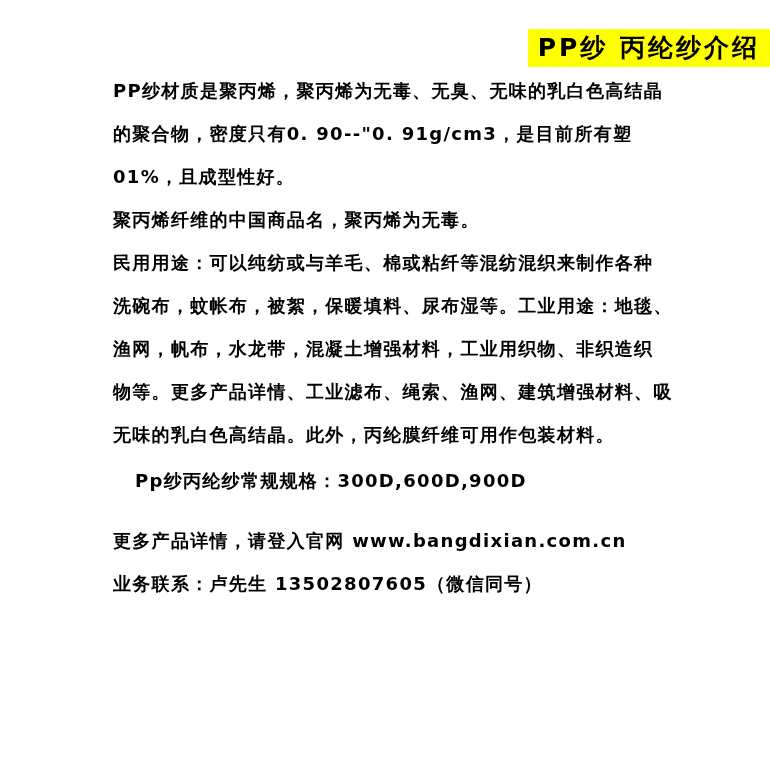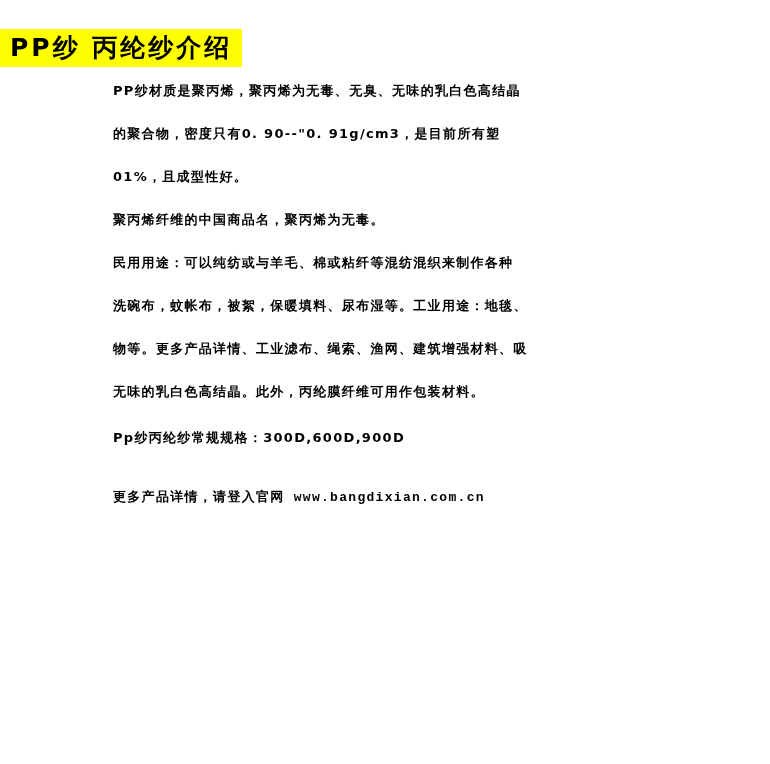--- a/index.html
+++ b/index.html
@@ -18,7 +18,7 @@
     color: #000000;
   }
   .title-row {
-    text-align: left;
+    text-align: right;
     padding-top: 29px;
   }
   .title-highlight {

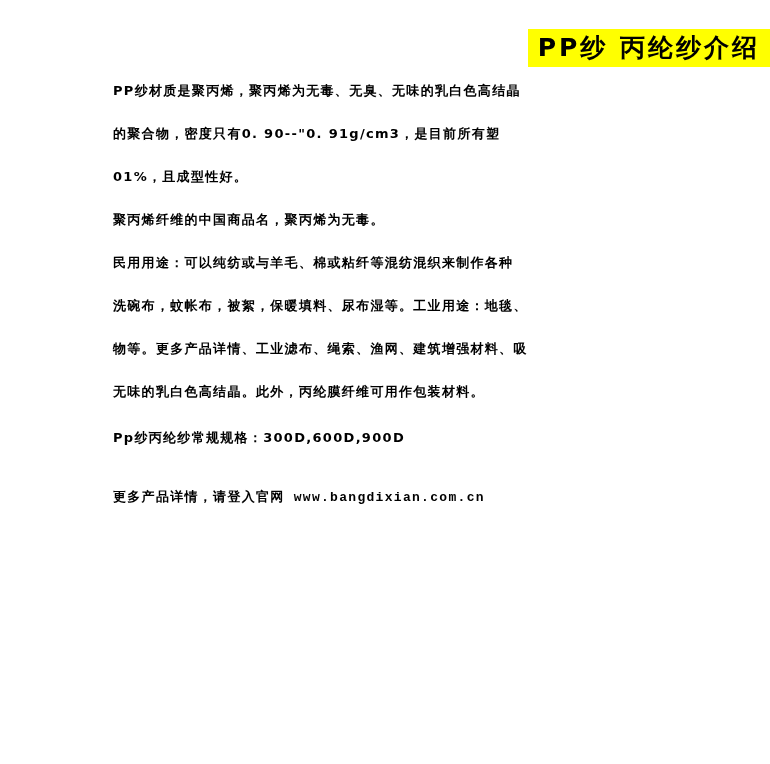--- a/index.html
+++ b/index.html
@@ -35,7 +35,7 @@
     margin-top: 2px;
   }
   .text-line {
-    font-size: 13px;
+    font-size: 18px;
     line-height: 43px;
     letter-spacing: 1.3px;
     white-space: nowrap;

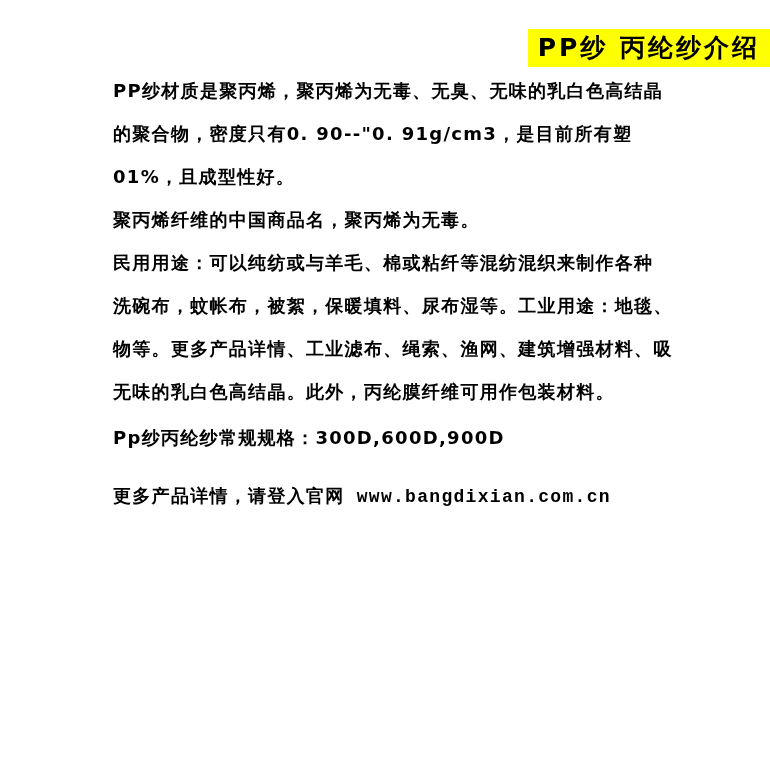--- a/index.html
+++ b/index.html
@@ -64,6 +64,7 @@
     <div class="text-line">聚丙烯纤维的中国商品名，聚丙烯为无毒。</div>
     <div class="text-line">民用用途：可以纯纺或与羊毛、棉或粘纤等混纺混织来制作各种</div>
     <div class="text-line">洗碗布，蚊帐布，被絮，保暖填料、尿布湿等。工业用途：地毯、</div>
+    <div class="text-line">渔网，帆布，水龙带，混凝土增强材料，工业用织物、非织造织</div>
     <div class="text-line">物等。更多产品详情、工业滤布、绳索、渔网、建筑增强材料、吸</div>
     <div class="text-line">无味的乳白色高结晶。此外，丙纶膜纤维可用作包装材料。</div>
 

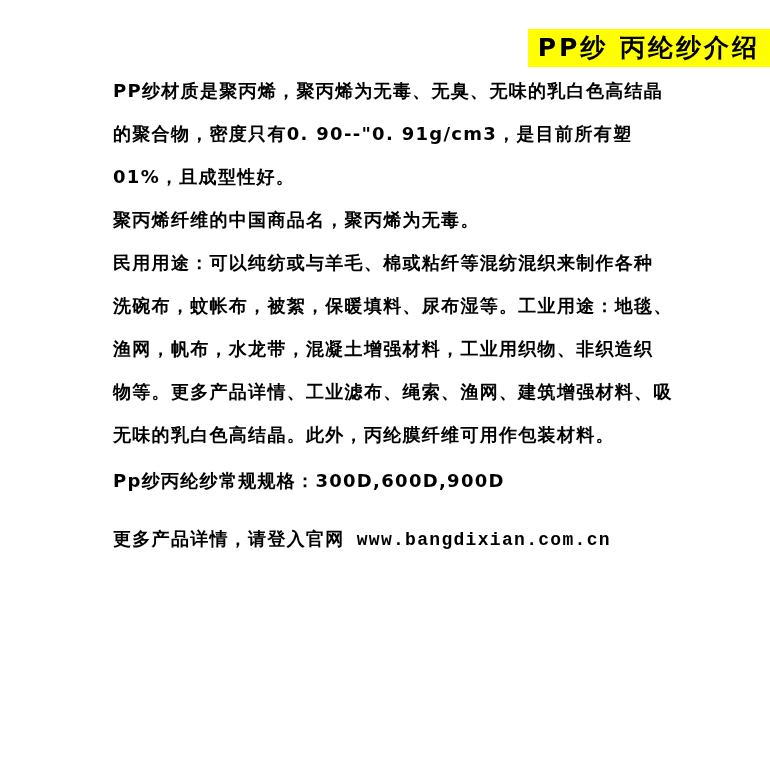--- a/index.html
+++ b/index.html
@@ -42,6 +42,7 @@
   }
   .spec-line {
     margin-top: 3px;
+    margin-left: 22px;
   }
   .contact-block {
     margin-top: 17px;

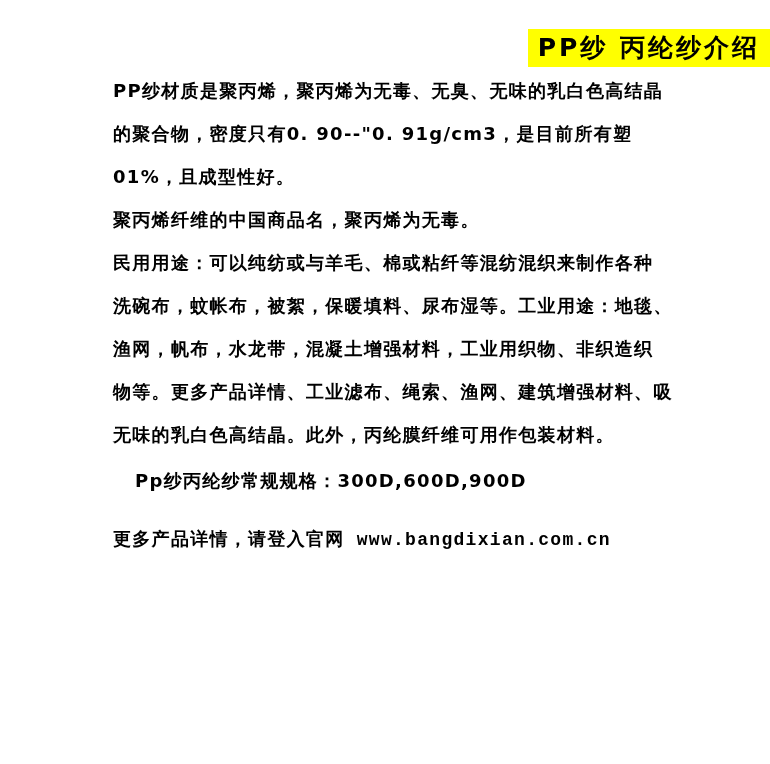--- a/index.html
+++ b/index.html
@@ -46,7 +46,6 @@
   }
   .contact-block {
     margin-top: 17px;
-    font-family: Liberation Mono, monospace;
   }
 </style>
 </head>

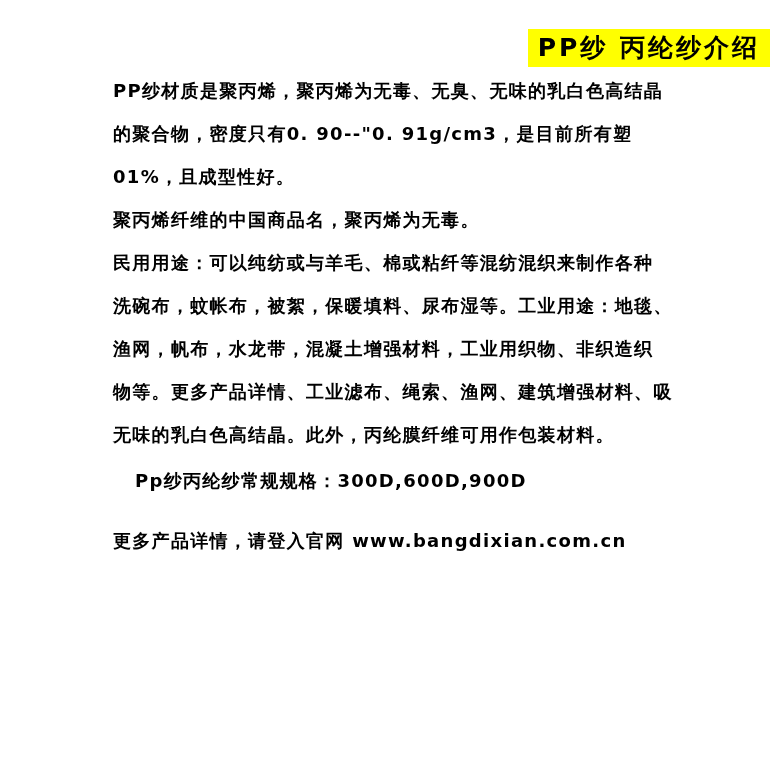--- a/index.html
+++ b/index.html
@@ -72,6 +72,7 @@
 
     <div class="contact-block">
       <div class="text-line">更多产品详情，请登入官网 www.bangdixian.com.cn</div>
+      <div class="text-line">业务联系：卢先生 13502807605（微信同号）</div>
     </div>
   </div>
 

